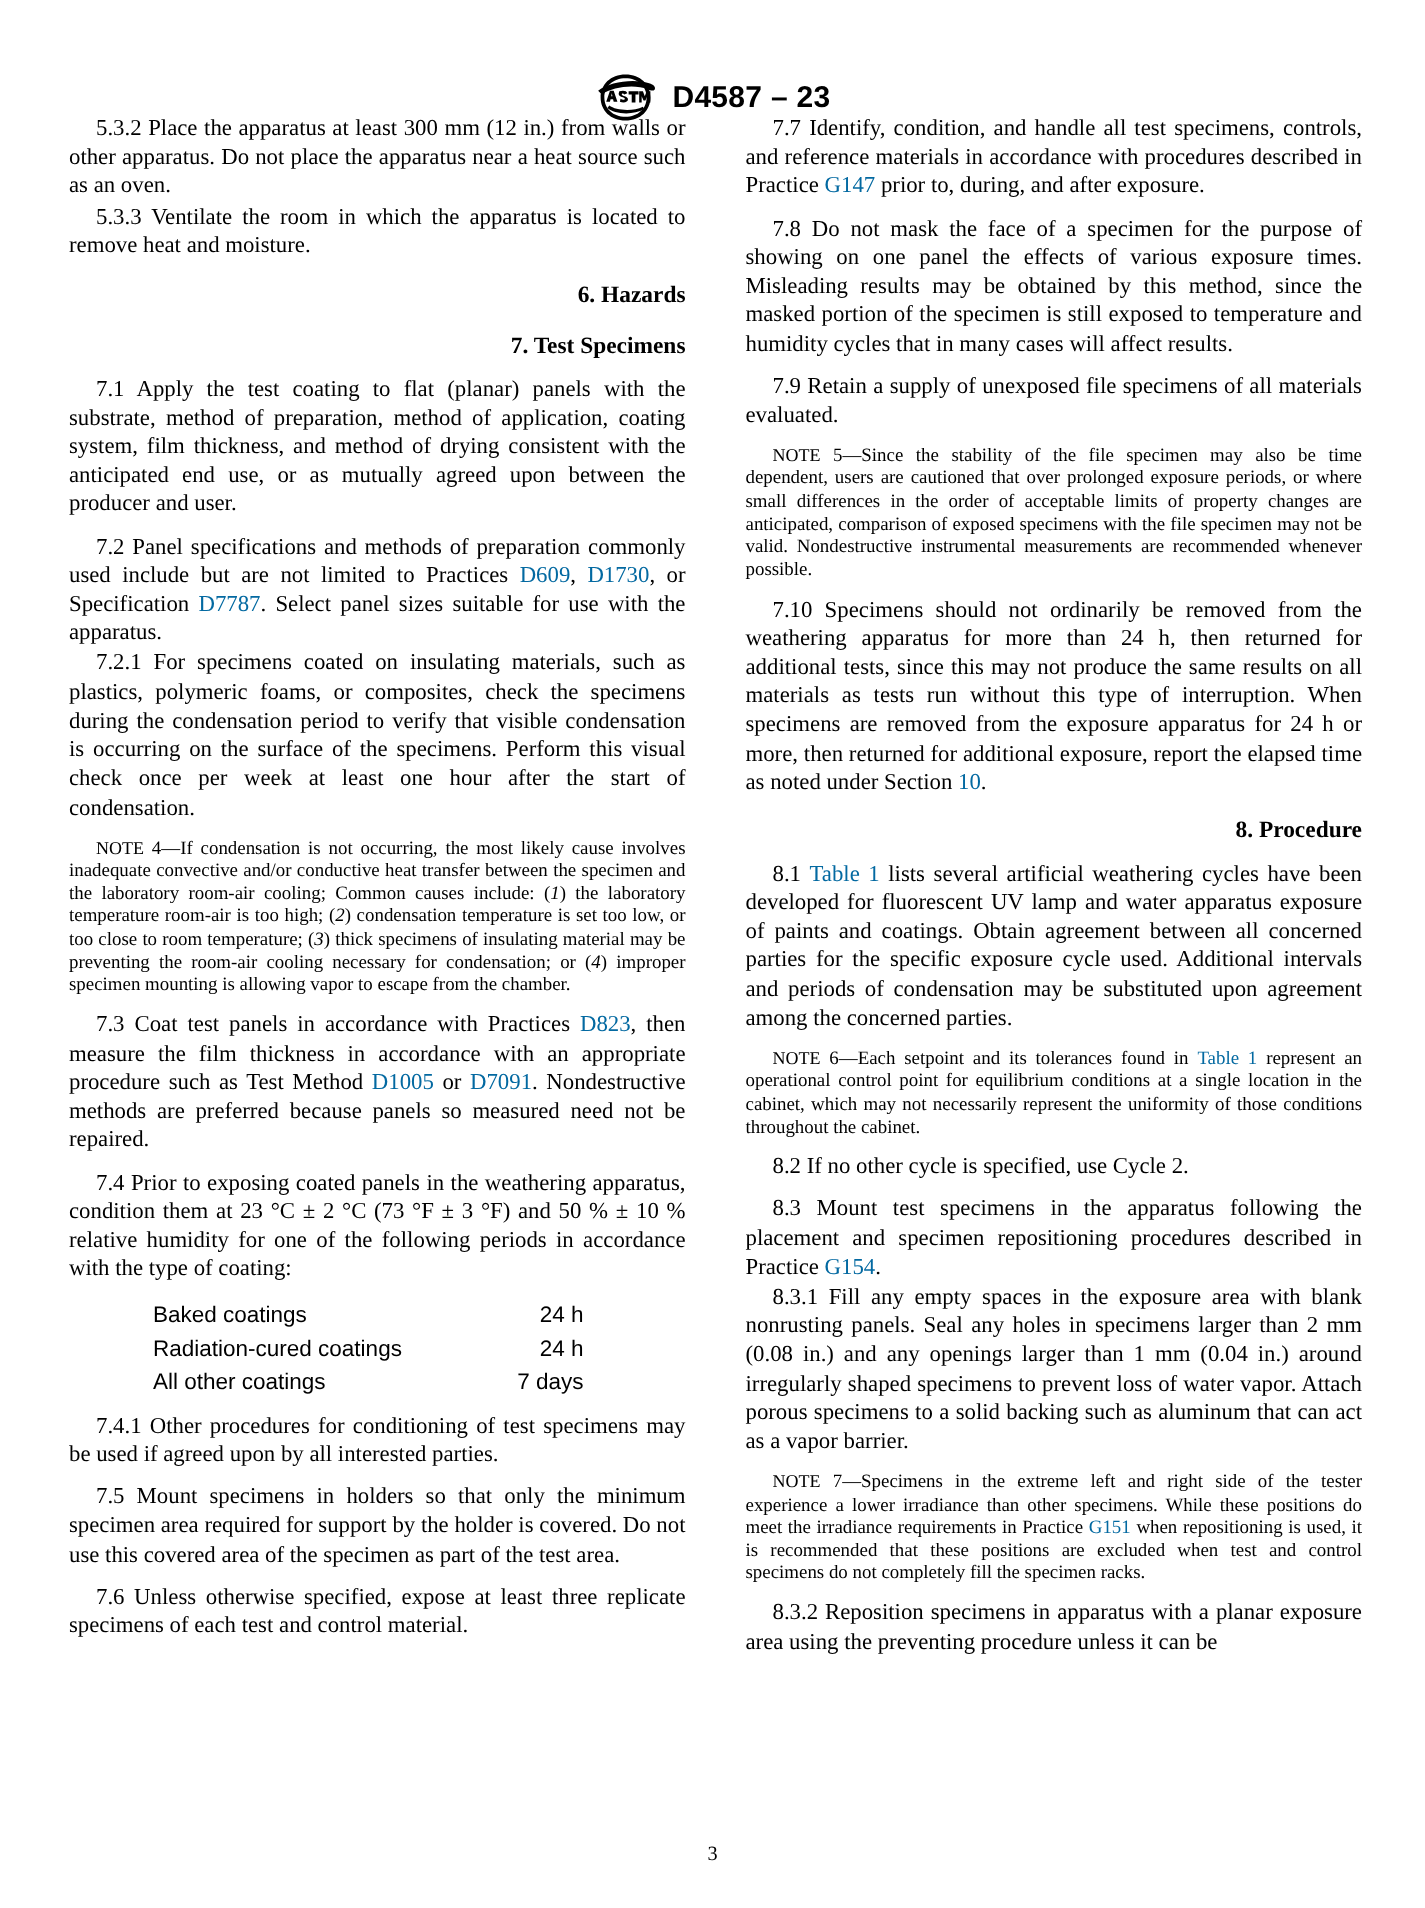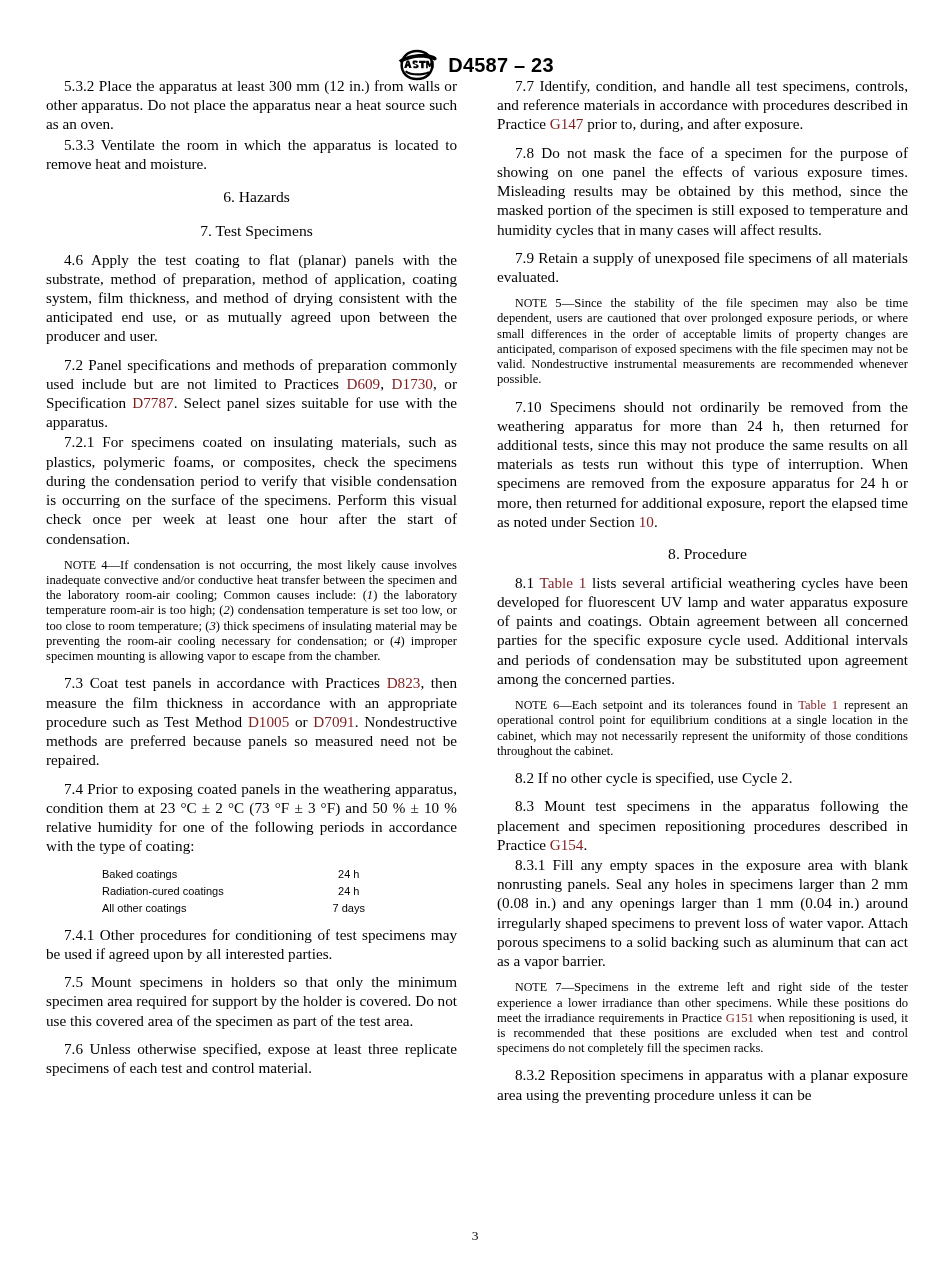--- a/index.html
+++ b/index.html
@@ -95,7 +95,8 @@
     font-size: 12px;
   }
   .lnk {
-    color: #7f1d1d;
+    color: #0369a1;
+    font-family: Liberation Serif, serif;
   }
   .bold {
     font-weight: bold;

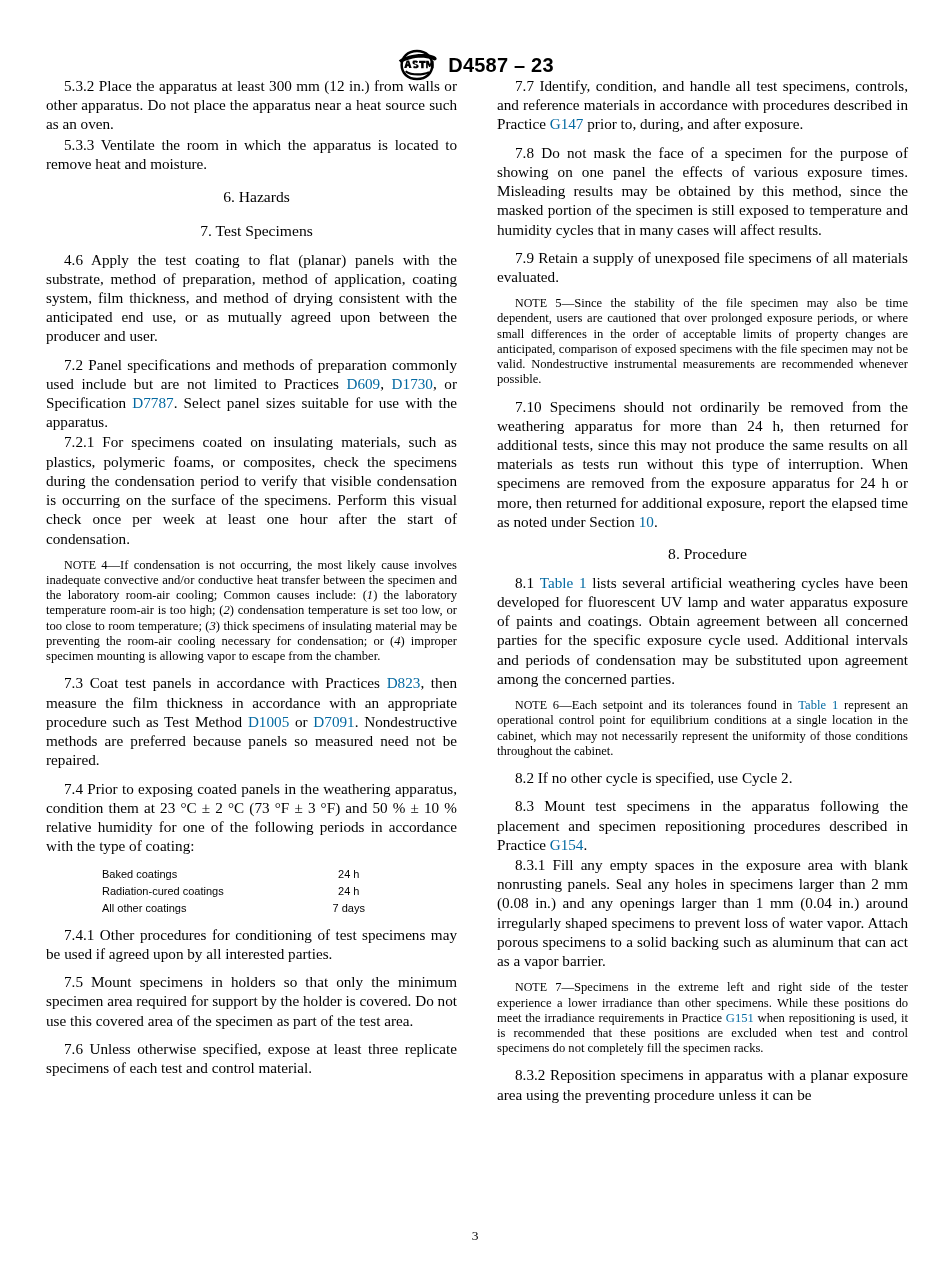--- a/index.html
+++ b/index.html
@@ -74,9 +74,9 @@
   }
   h2.section {
     font-size: 15.6px;
-    font-weight: normal;
+    font-weight: bold;
     margin: 15px 0 9px 10px;
-    text-align: center;
+    text-align: right;
     text-indent: 0;
     line-height: 1.2;
   }

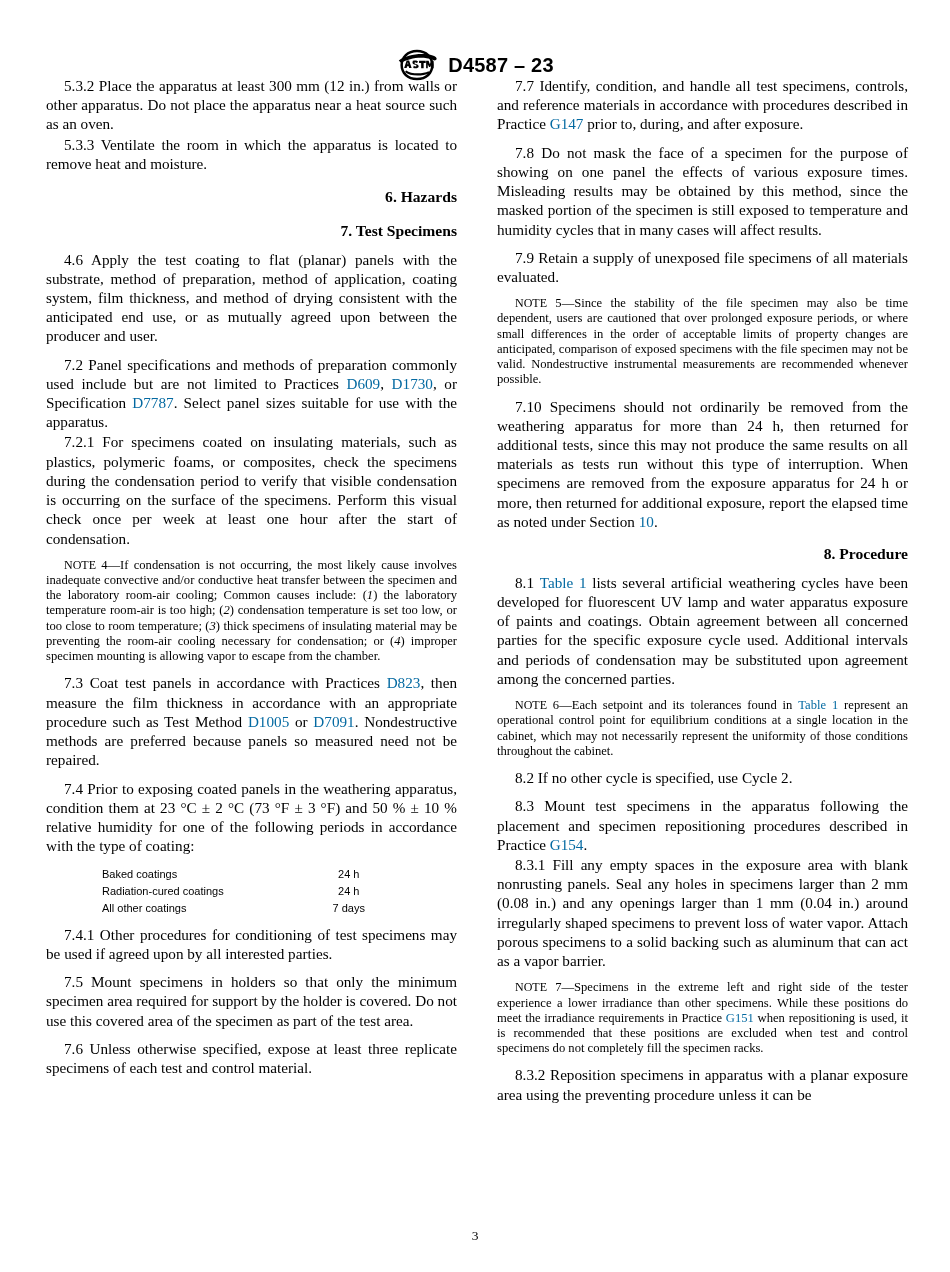--- a/index.html
+++ b/index.html
@@ -179,7 +179,7 @@
 
       <h2 class="section">7.  Test Specimens</h2>
 
-      <p class="body">4.6  Apply the test coating to flat (planar) panels with the substrate, method of preparation, method of application, coating system, film thickness, and method of drying consistent with the anticipated end use, or as mutually agreed upon between the producer and user.</p>
+      <p class="body">7.1  Apply the test coating to flat (planar) panels with the substrate, method of preparation, method of application, coating system, film thickness, and method of drying consistent with the anticipated end use, or as mutually agreed upon between the producer and user.</p>
 
       <p class="body spaced"><span>7.2  Panel specifications and methods of preparation commonly used include but are not limited to Practices </span><span class="lnk">D609</span><span>, </span><span class="lnk">D1730</span><span>, or Specification </span><span class="lnk">D7787</span><span>. Select panel sizes suitable for use with the apparatus.</span></p>
 

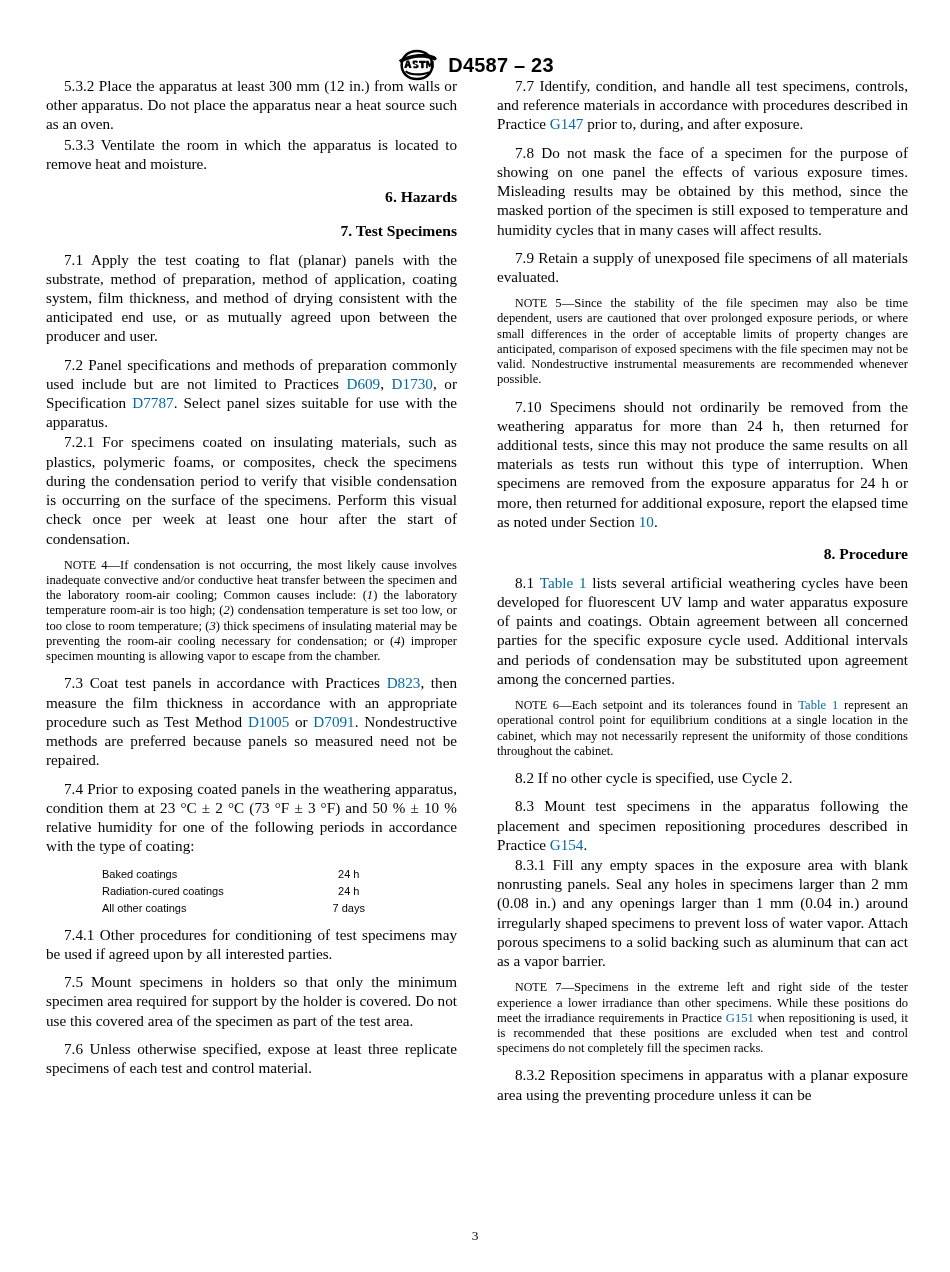--- a/index.html
+++ b/index.html
@@ -111,7 +111,7 @@
     width: 100%;
     border-collapse: collapse;
     font-family: "Liberation Sans", "DejaVu Sans", sans-serif;
-    font-size: 11px;
+    font-size: 15px;
   }
   .mini-table td {
     padding: 1.1px 0;

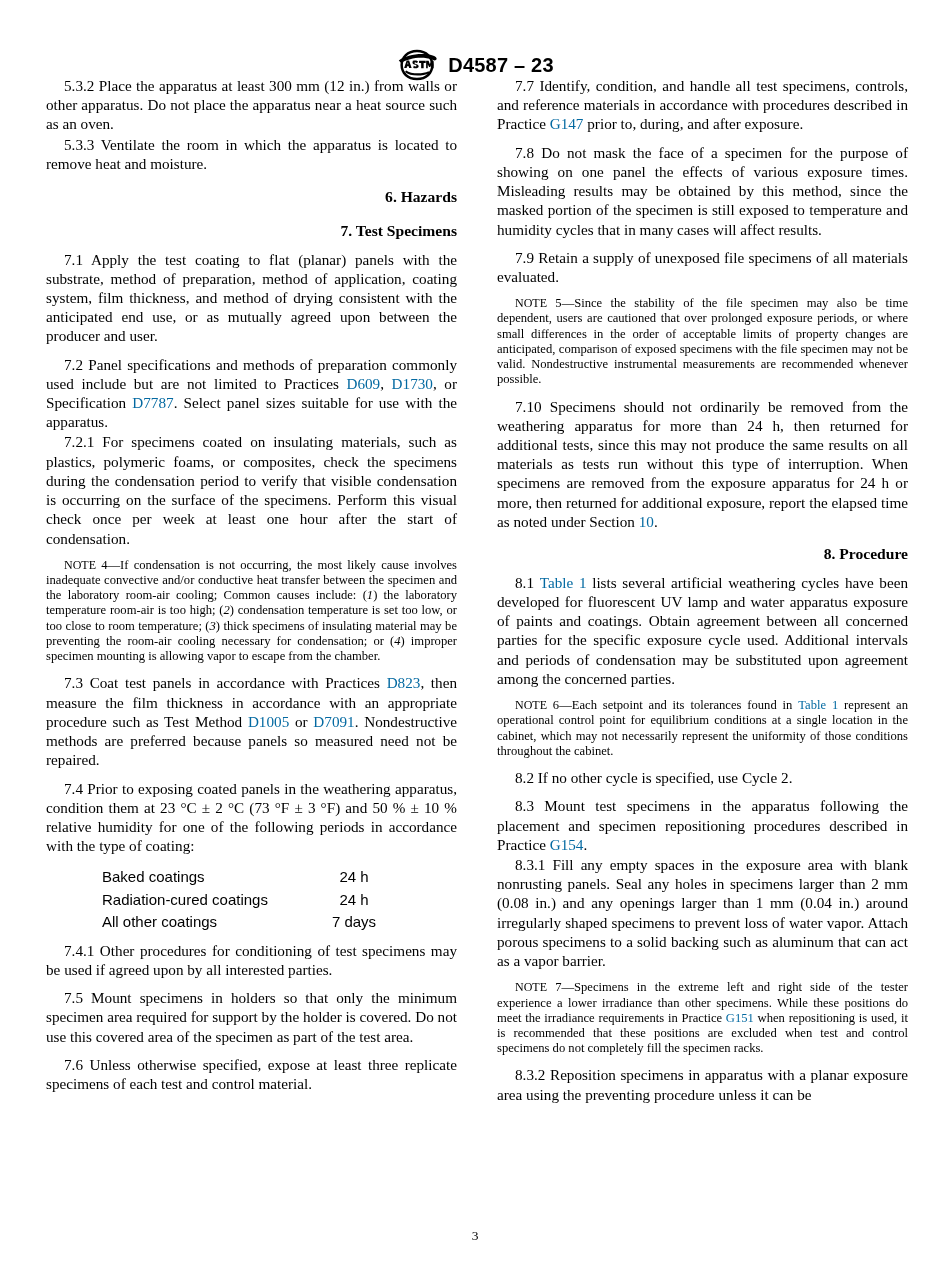--- a/index.html
+++ b/index.html
@@ -124,7 +124,7 @@
     white-space: nowrap;
   }
   .mini-table td.value {
-    text-align: center;
+    text-align: right;
     padding-right: 68px;
     white-space: nowrap;
   }

